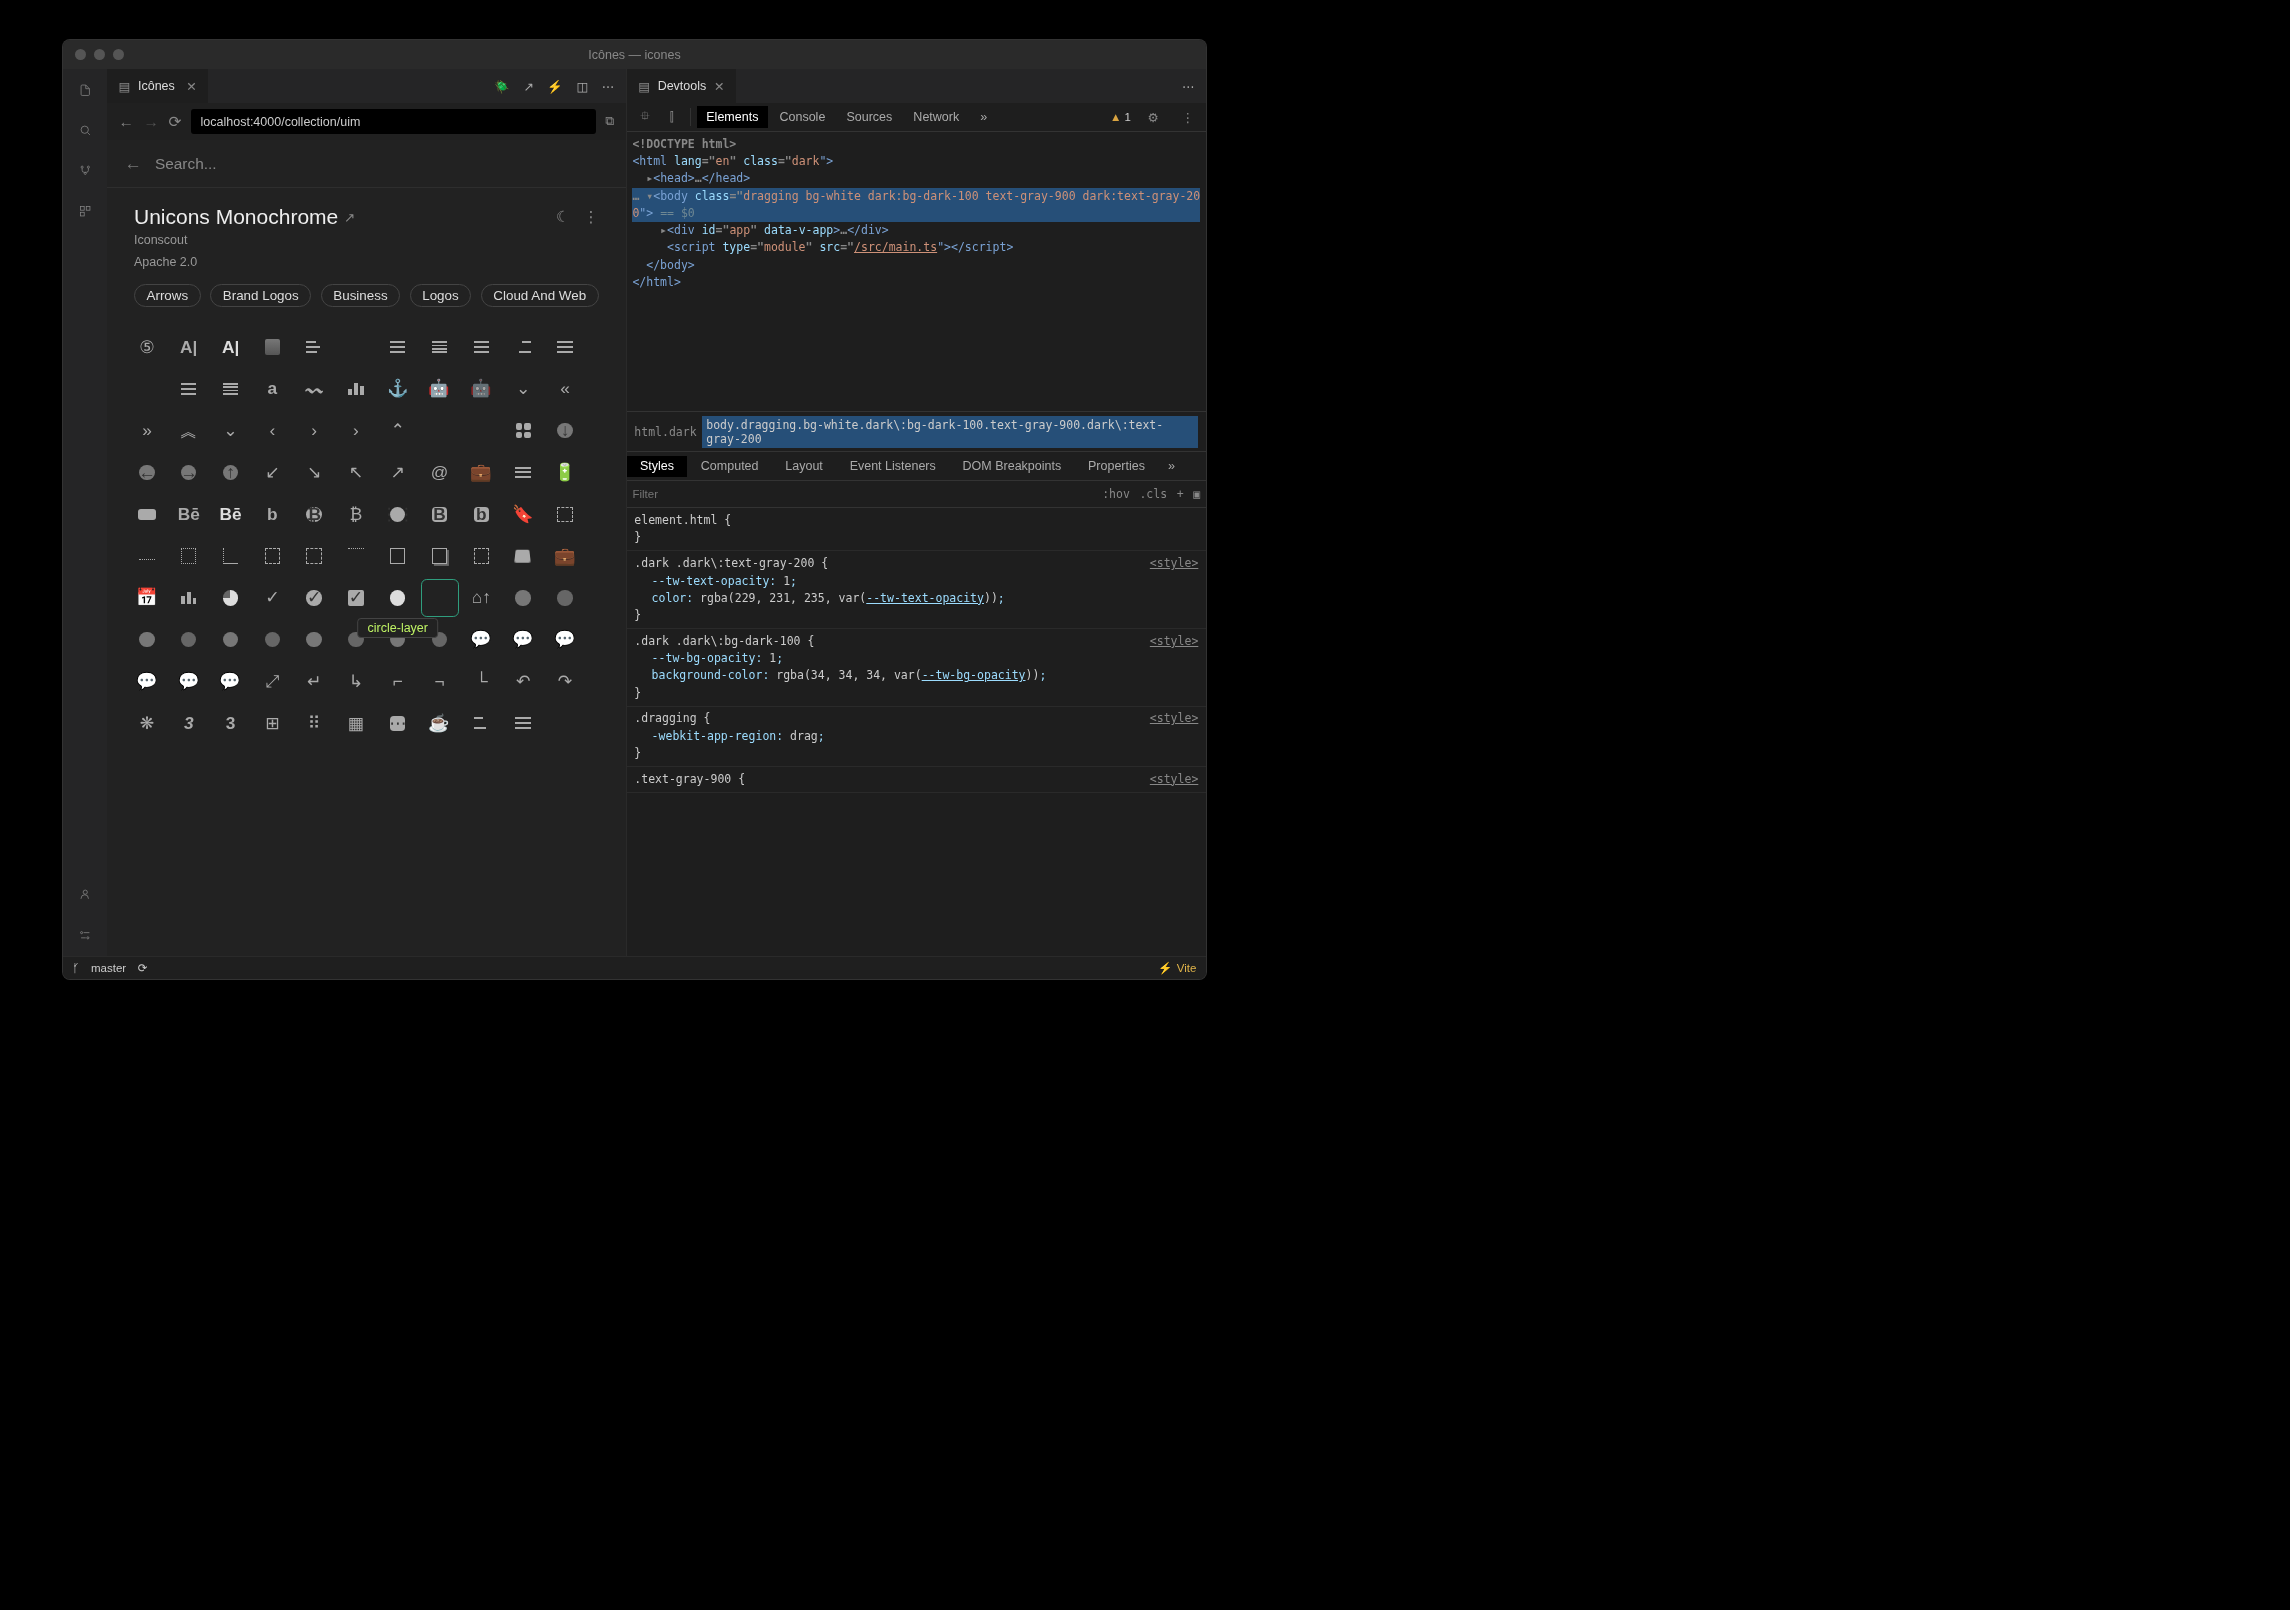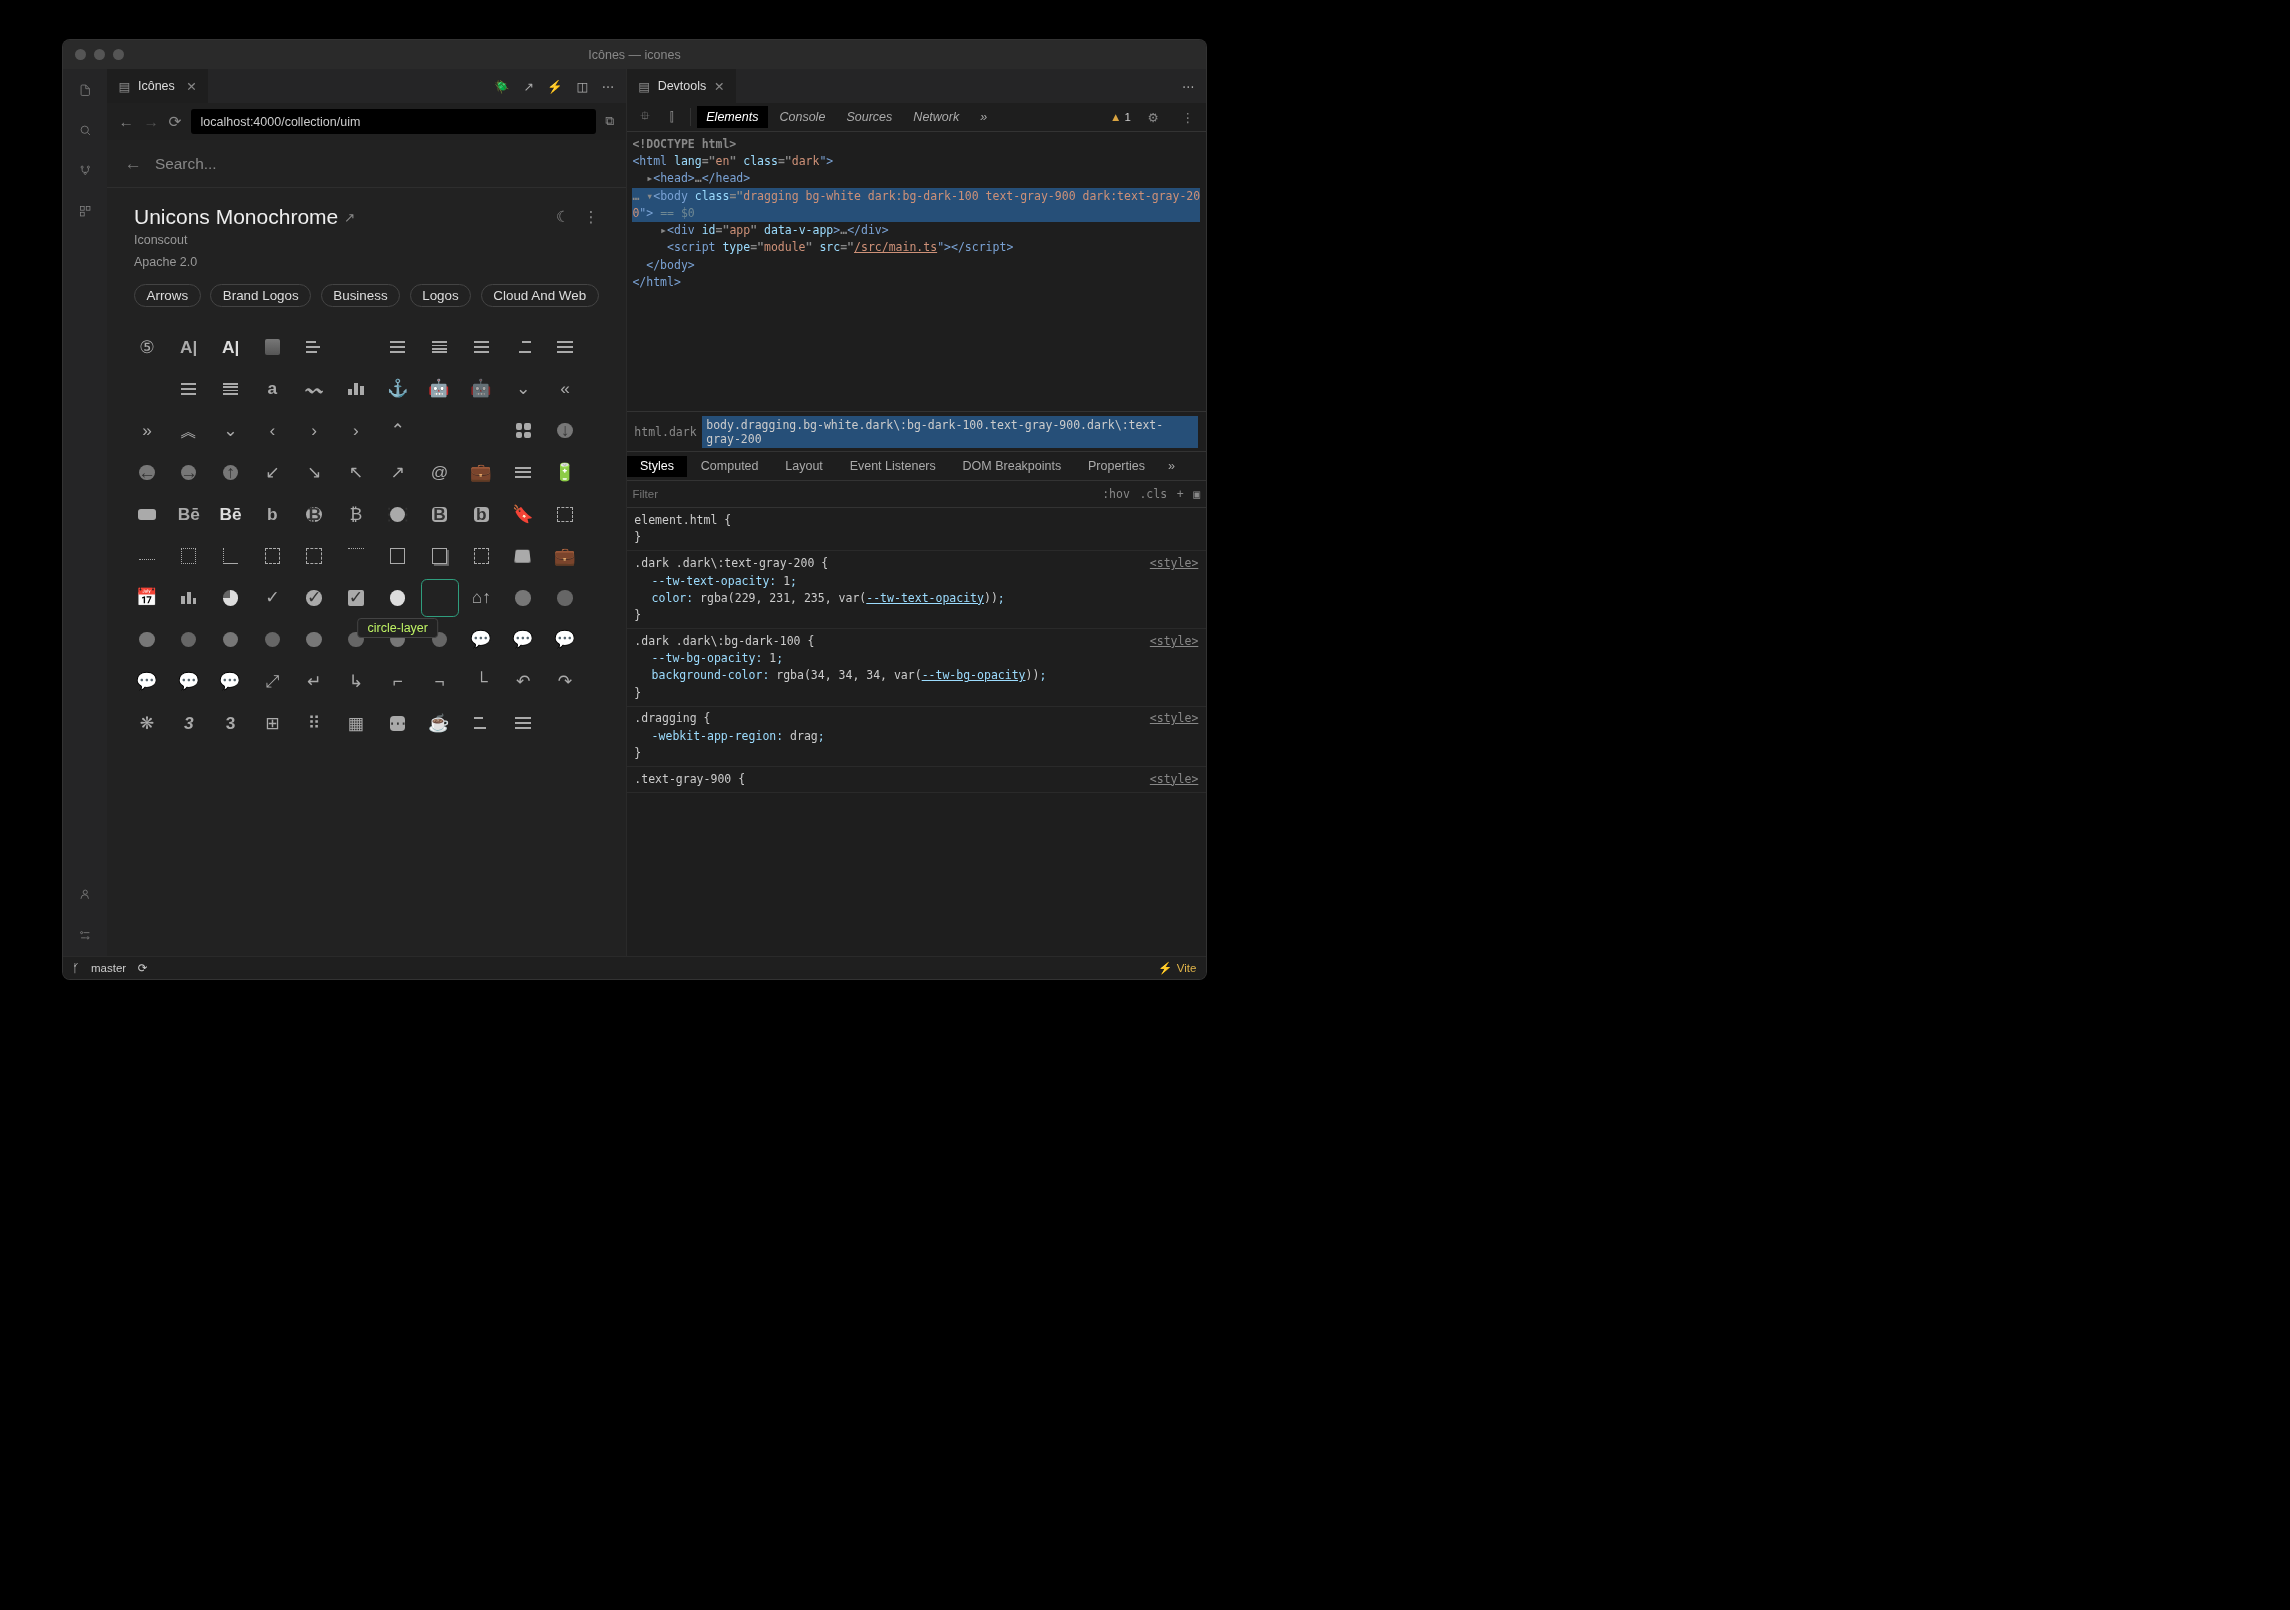--- a/index.html
+++ b/index.html
@@ -88,7 +88,7 @@
 .devtools-toolbar { height: 29px; display: flex; align-items: center; border-bottom: 1px solid #333; padding: 0 5.8px; gap: 1.9px; font-size: 12.5px; }
 .dt-icon { width: 25px; text-align: center; color: #888; cursor: pointer; }
 .dt-sep { width: 1px; height: 17.3px; background: #333; margin: 0 3.8px; }
-.dt-tab { padding: 3.8px 9.6px; color: #aaa; cursor: pointer; font-style: italic; }
+.dt-tab { padding: 3.8px 9.6px; color: #aaa; cursor: pointer; }
 .dt-tab.active { background: #000; color: #fff; }
 .dt-right { margin-left: auto; display: flex; align-items: center; gap: 9.6px; }
 .warn-badge { color: #ccc; font-size: 11.5px; }

